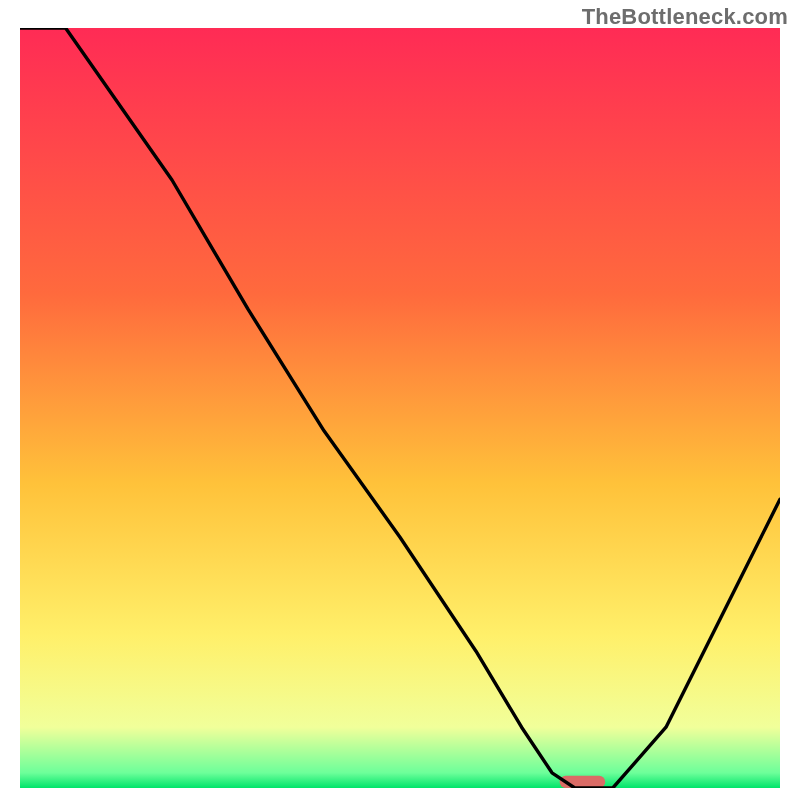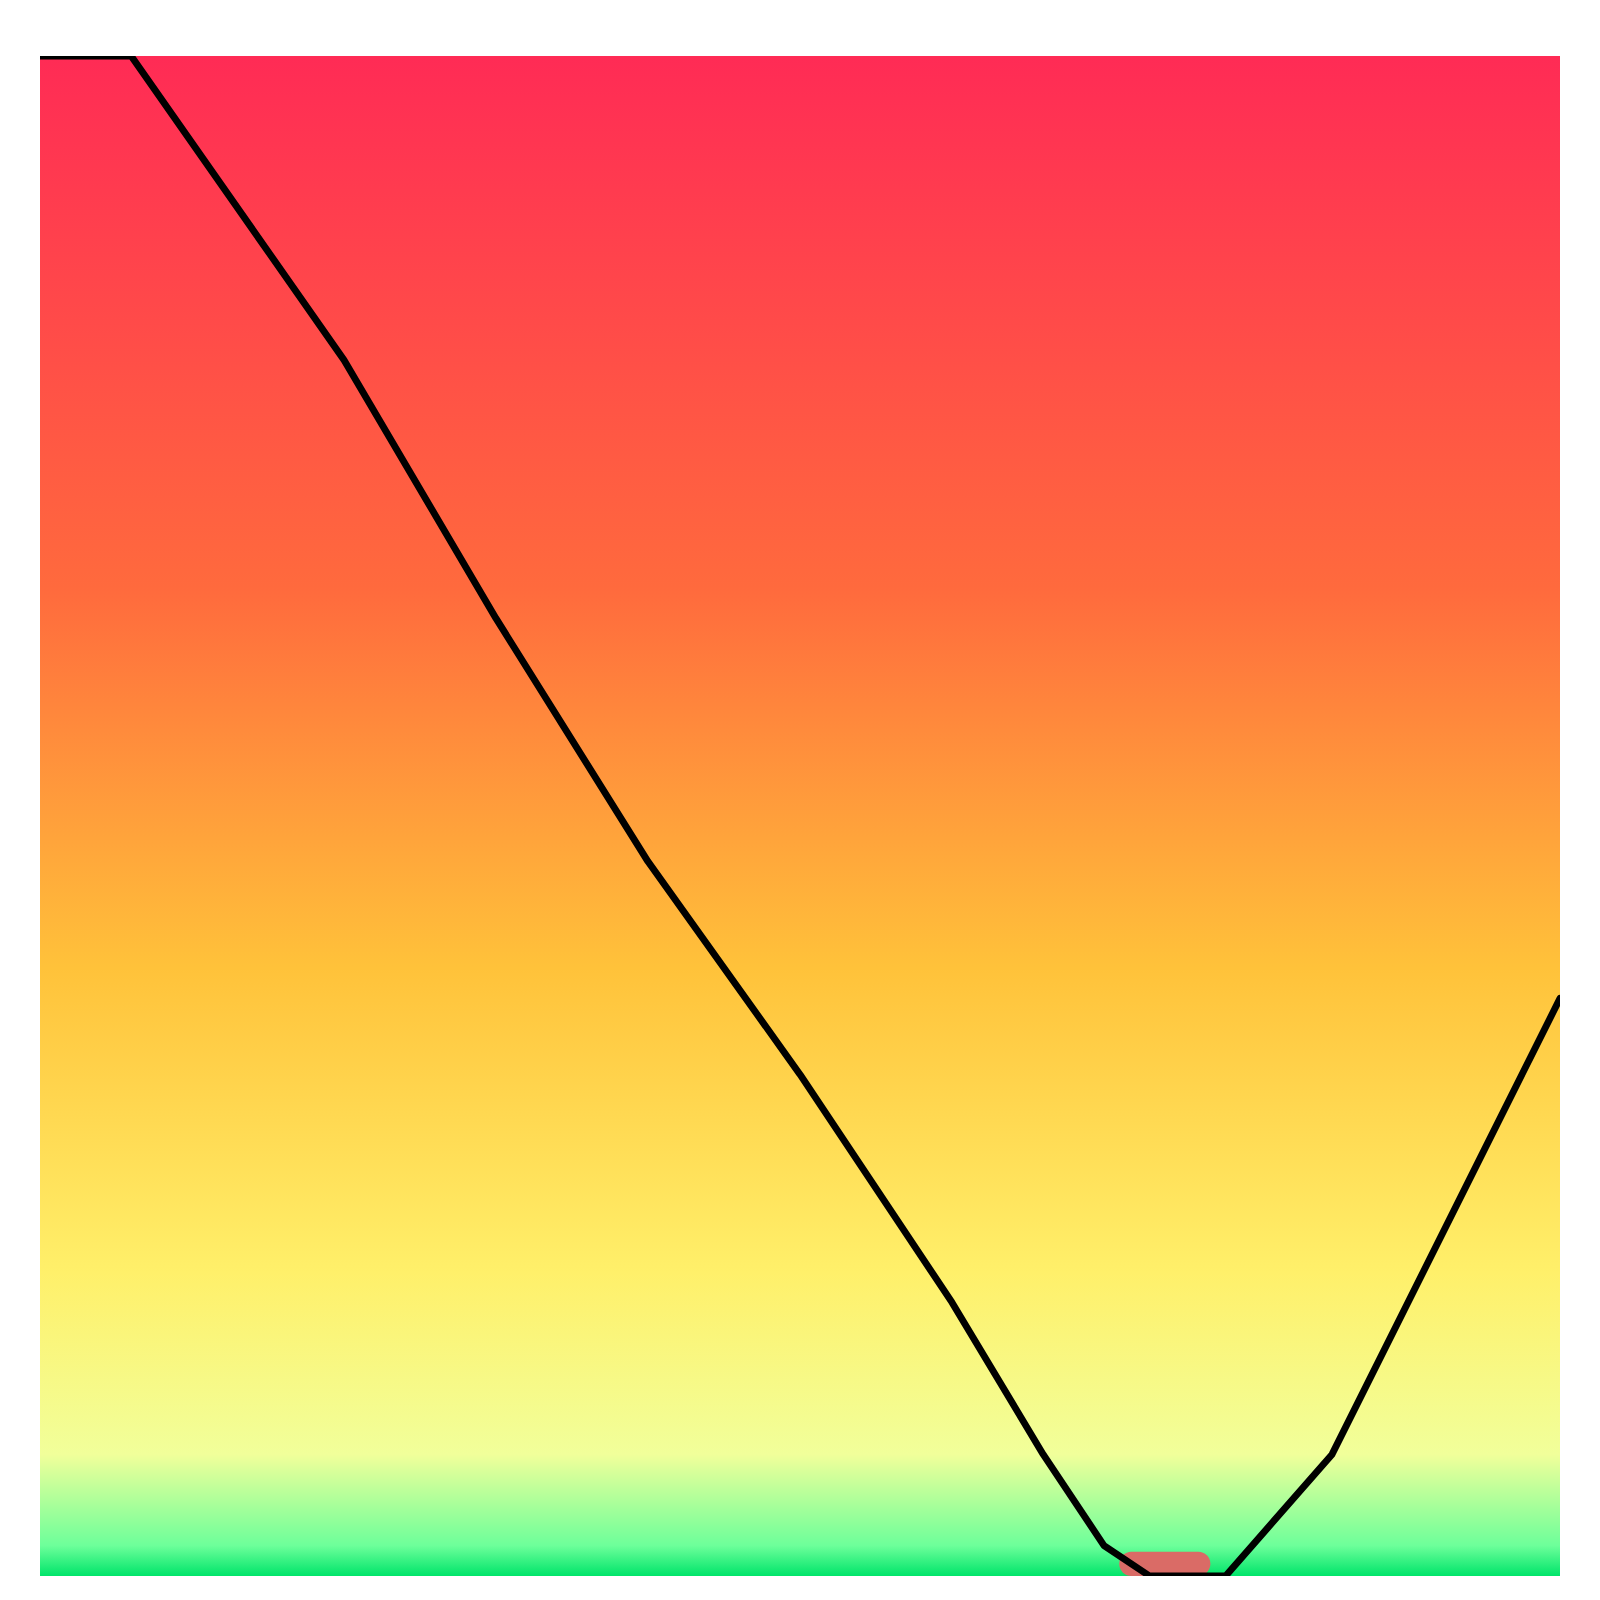--- a/index.html
+++ b/index.html
@@ -37,6 +37,7 @@
 <body>
 
 <div class="stage">
+  <div class="watermark">TheBottleneck.com</div>
 
   <div class="plot">
     <svg id="chart-svg" viewBox="0 0 100 100" preserveAspectRatio="none" width="760" height="760">

